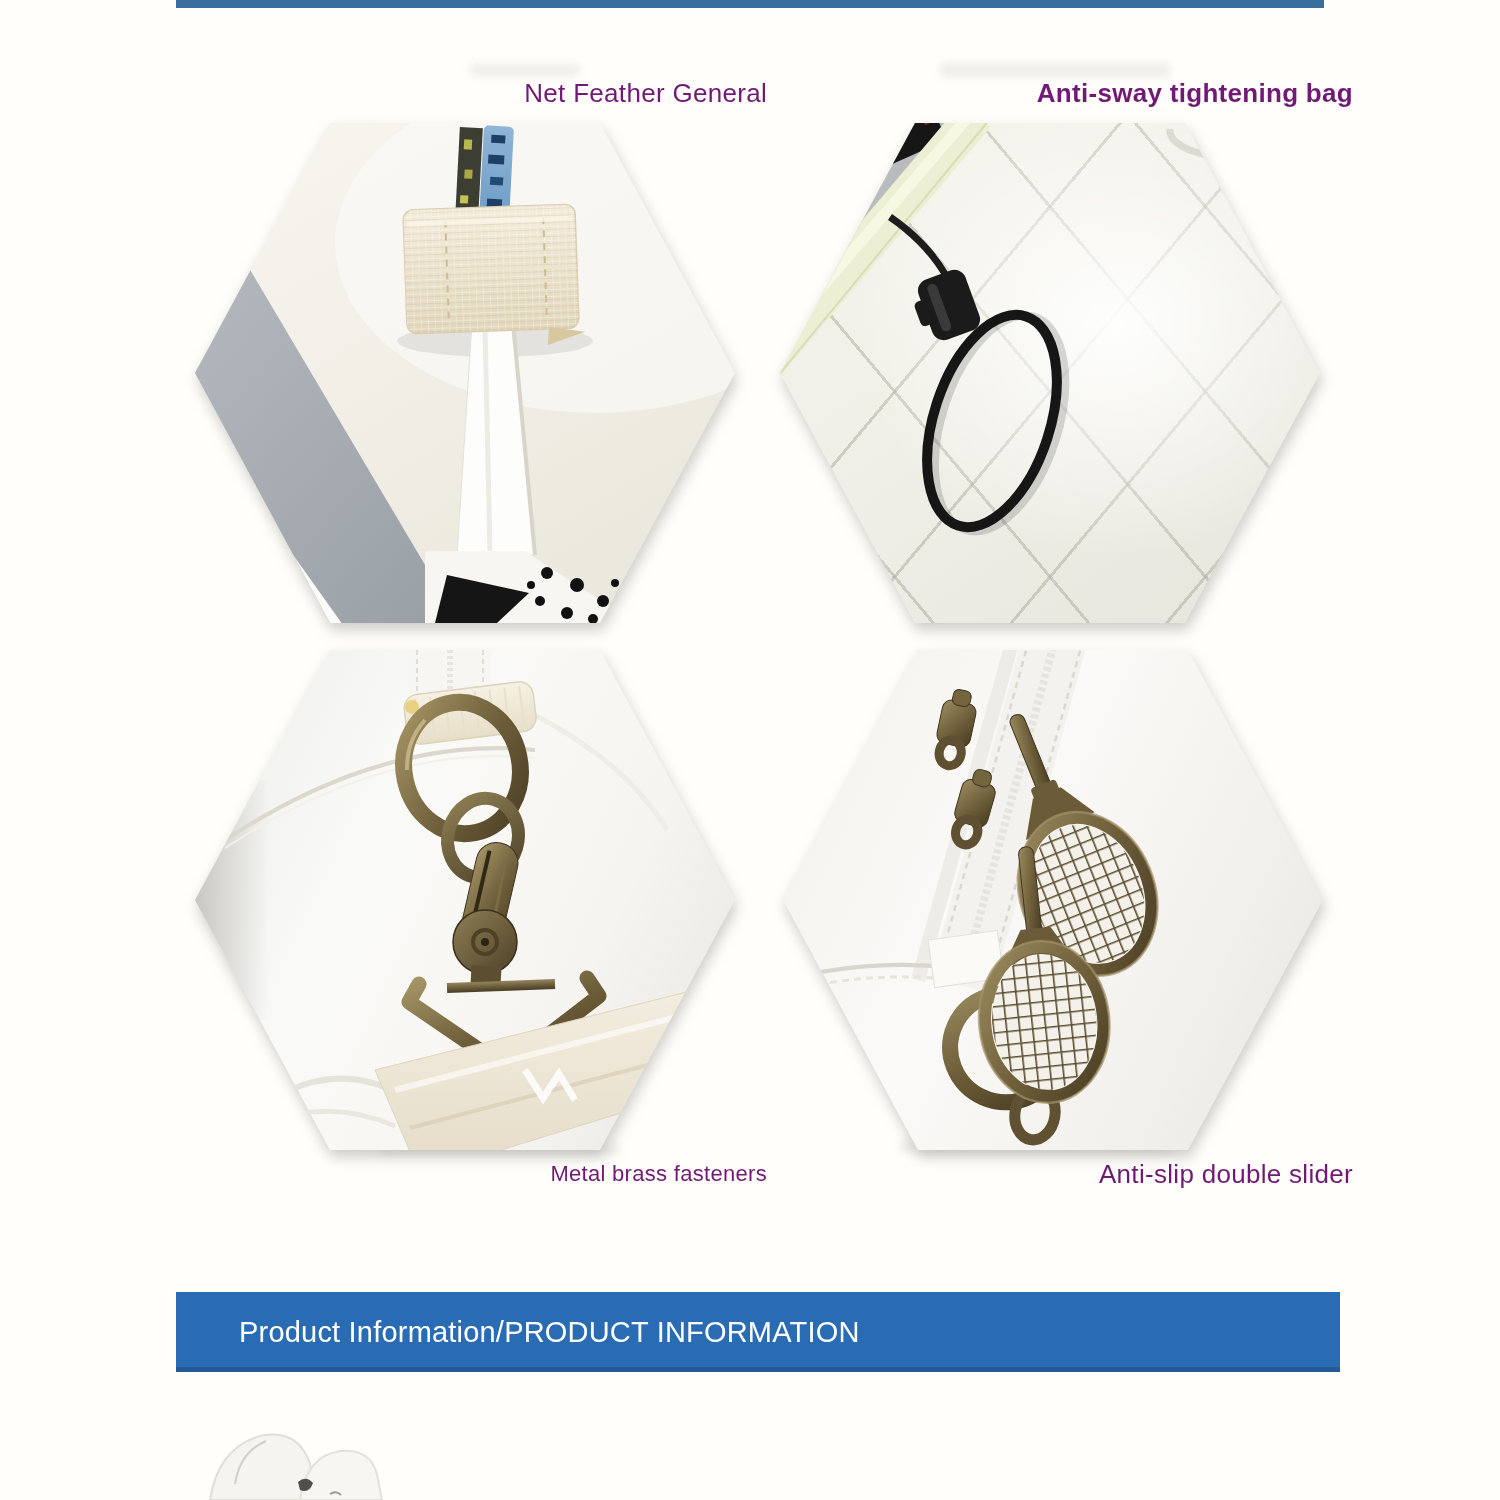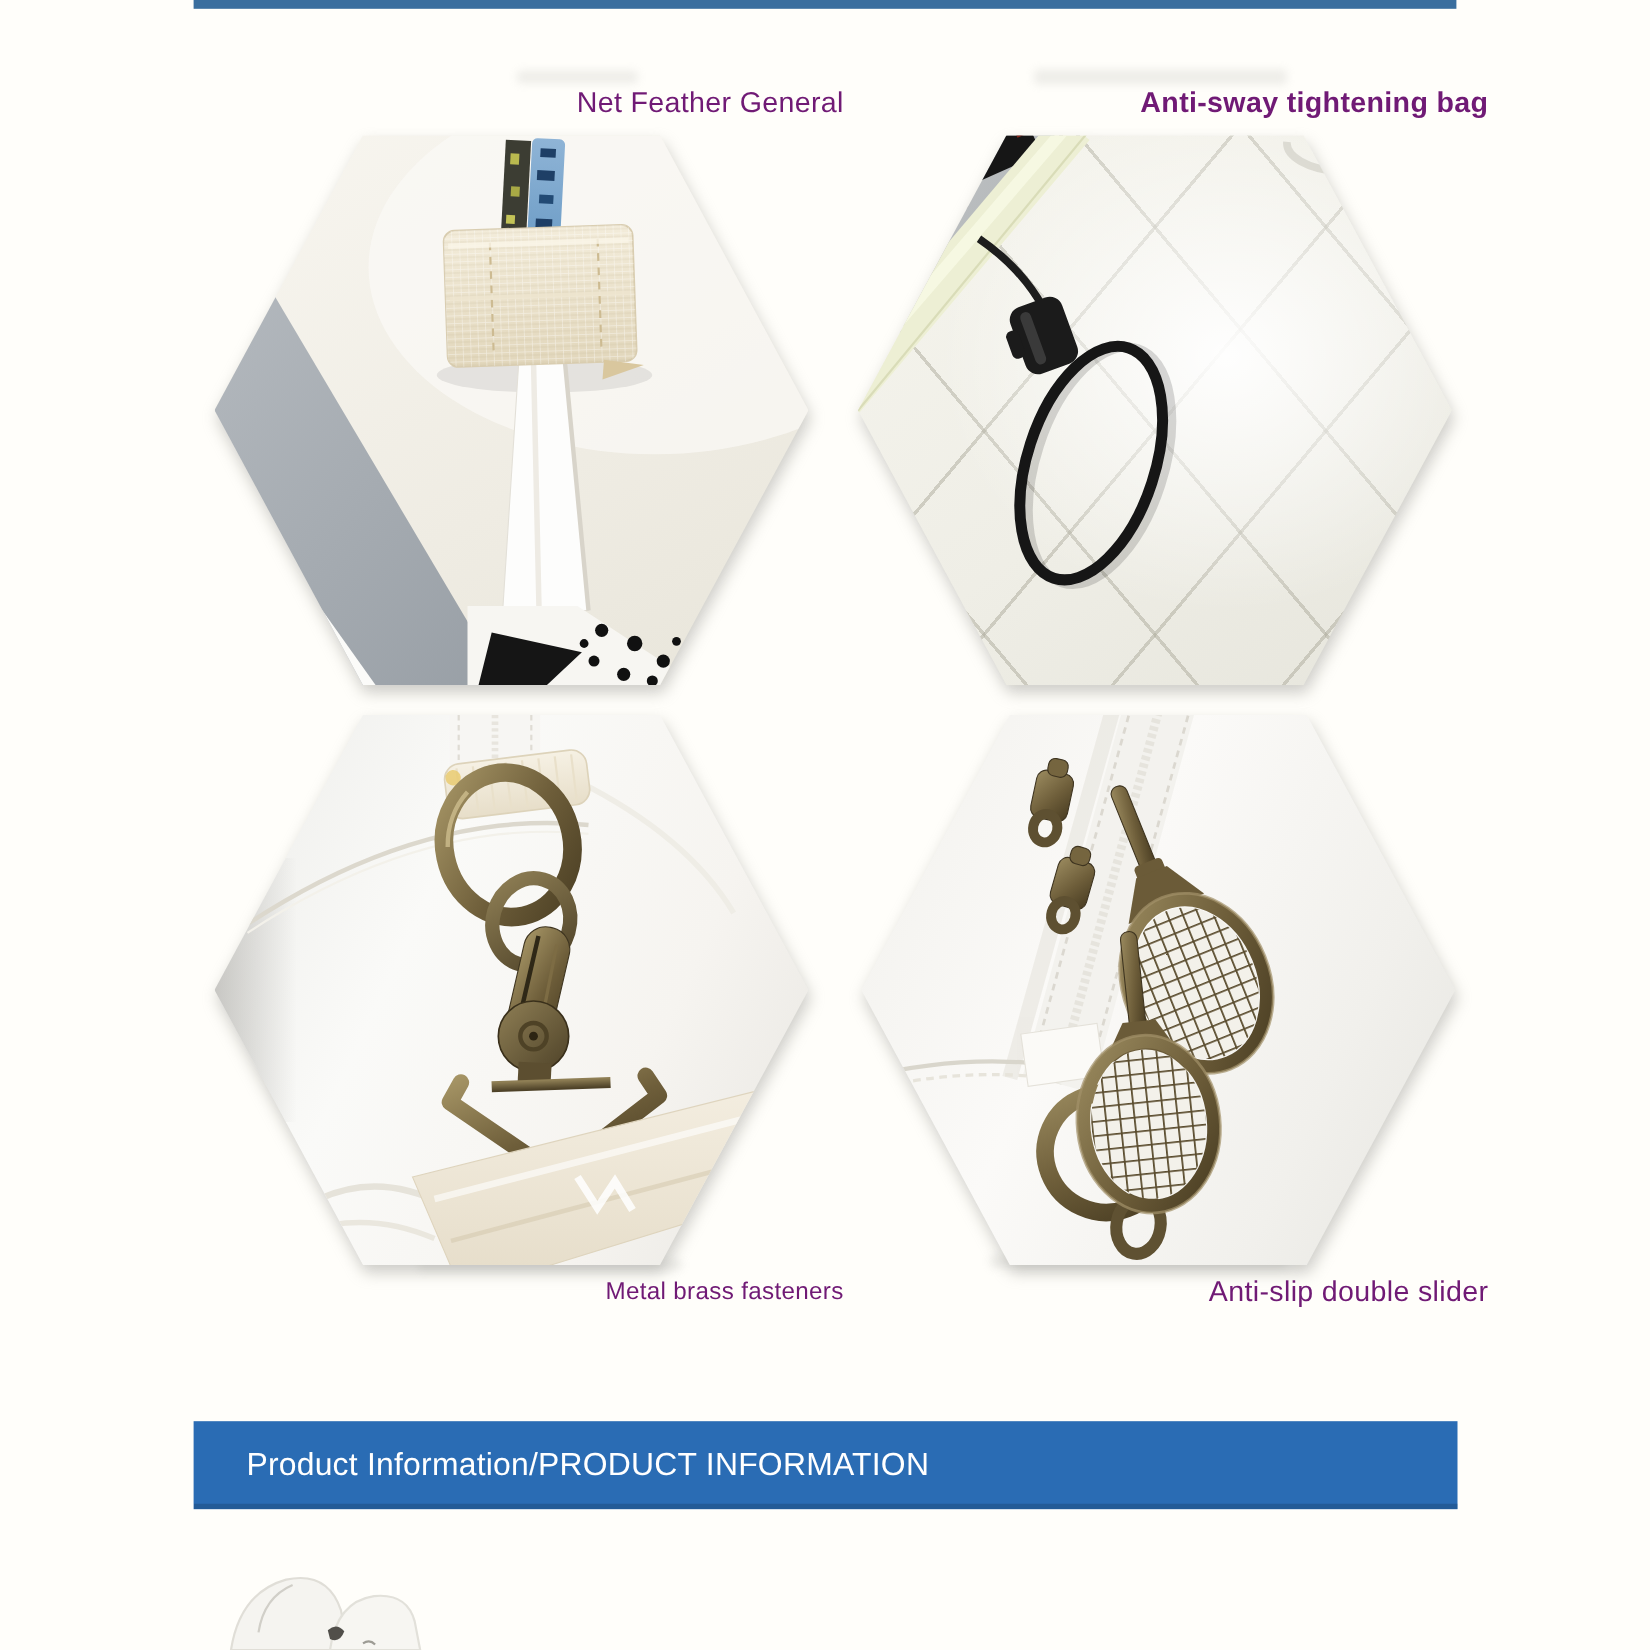--- a/index.html
+++ b/index.html
@@ -44,6 +44,7 @@
     position:absolute;left:176px;top:1292px;width:1149px;height:80px;
     background:#2a6cb4;display:flex;align-items:center;
     box-shadow:inset 0 -5px 0 rgba(23,62,105,.38);
+    padding-left:15px;
   }
   .banner-title{
     color:#ffffff;font-size:29px;letter-spacing:.2px;padding-left:48px;

